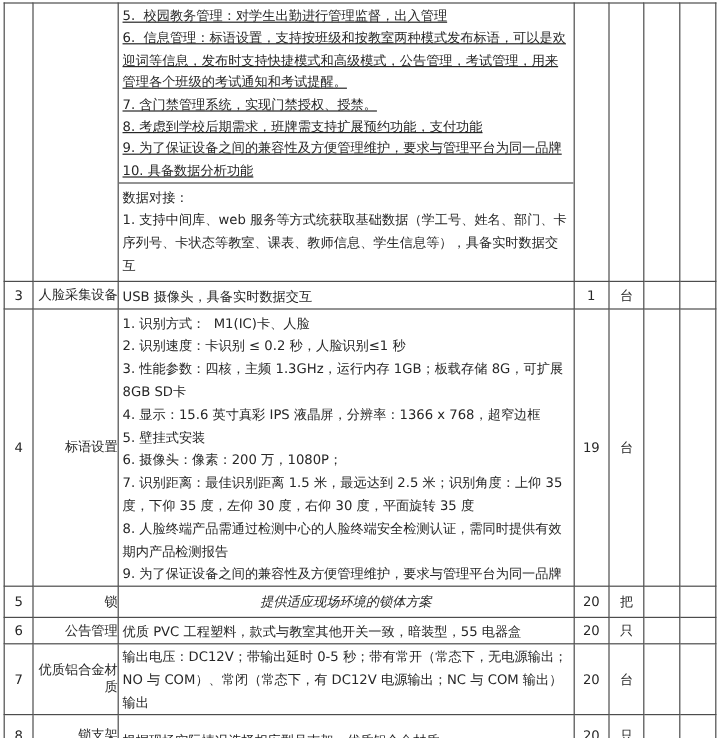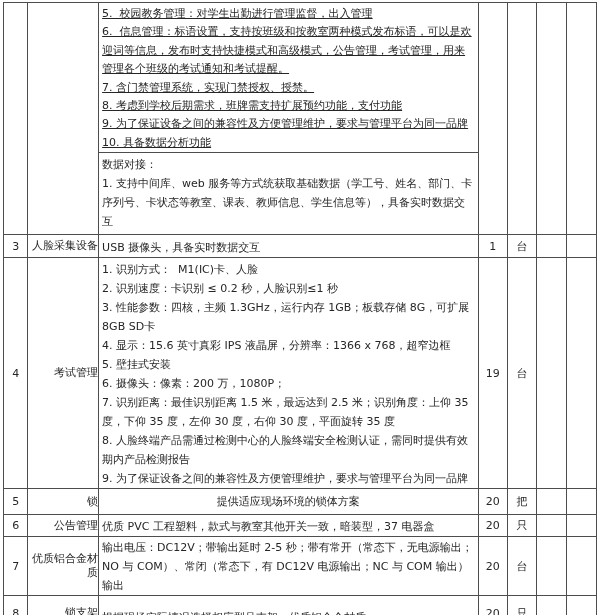--- a/index.html
+++ b/index.html
@@ -120,7 +120,7 @@
 
     <tr class="row-4">
       <td class="seq">4</td>
-      <td class="name">考试管理</td>
+      <td class="name">标语设置</td>
       <td class="spec-cell">
         <div class="spec-text">1. 识别方式：  M1(IC)卡、人脸
 2. 识别速度：卡识别 ≤ 0.2 秒，人脸识别≤1 秒

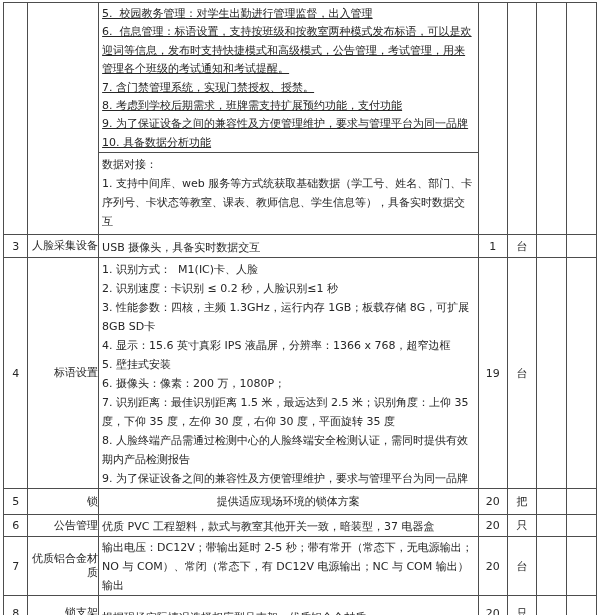--- a/index.html
+++ b/index.html
@@ -47,6 +47,7 @@
     white-space:normal;
     padding-top:0;
     line-height:24px;
+    font-style:italic;
   }
   
   .sub1{

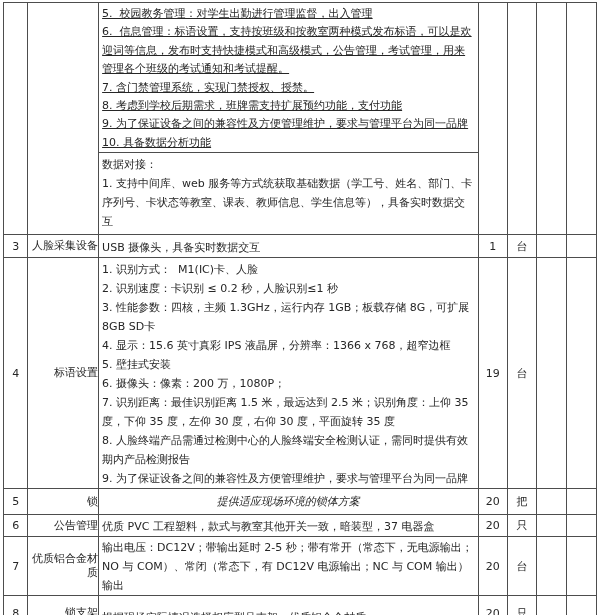--- a/index.html
+++ b/index.html
@@ -155,7 +155,7 @@
       <td class="seq">6</td>
       <td class="name">公告管理</td>
       <td class="spec-cell">
-        <div class="spec-text" style="padding-top:2px">优质 PVC 工程塑料，款式与教室其他开关一致，暗装型，37 电器盒</div>
+        <div class="spec-text" style="padding-top:2px">优质 PVC 工程塑料，款式与教室其他开关一致，暗装型，55 电器盒</div>
       </td>
       <td class="qty">20</td>
       <td class="unit">只</td>

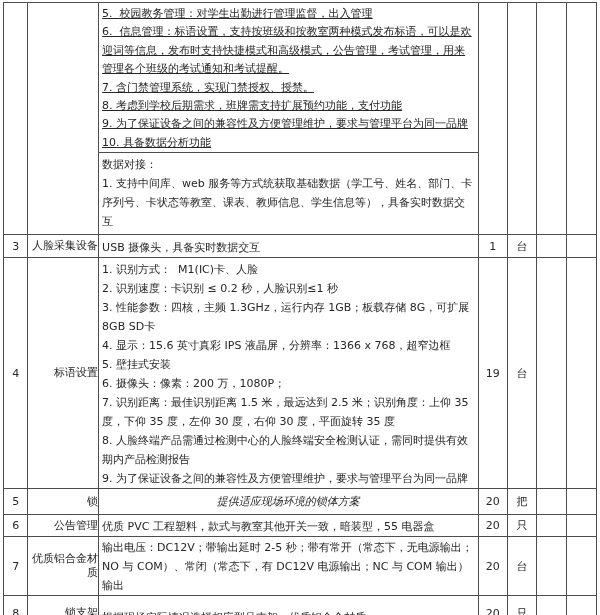--- a/index.html
+++ b/index.html
@@ -167,7 +167,7 @@
       <td class="seq">7</td>
       <td class="name">优质铝合金材质</td>
       <td class="spec-cell">
-        <div class="spec-text">输出电压：DC12V；带输出延时 2-5 秒；带有常开（常态下，无电源输出；NO 与 COM）、常闭（常态下，有 DC12V 电源输出；NC 与 COM 输出）输出</div>
+        <div class="spec-text">输出电压：DC12V；带输出延时 0-5 秒；带有常开（常态下，无电源输出；NO 与 COM）、常闭（常态下，有 DC12V 电源输出；NC 与 COM 输出）输出</div>
       </td>
       <td class="qty">20</td>
       <td class="unit">台</td>

